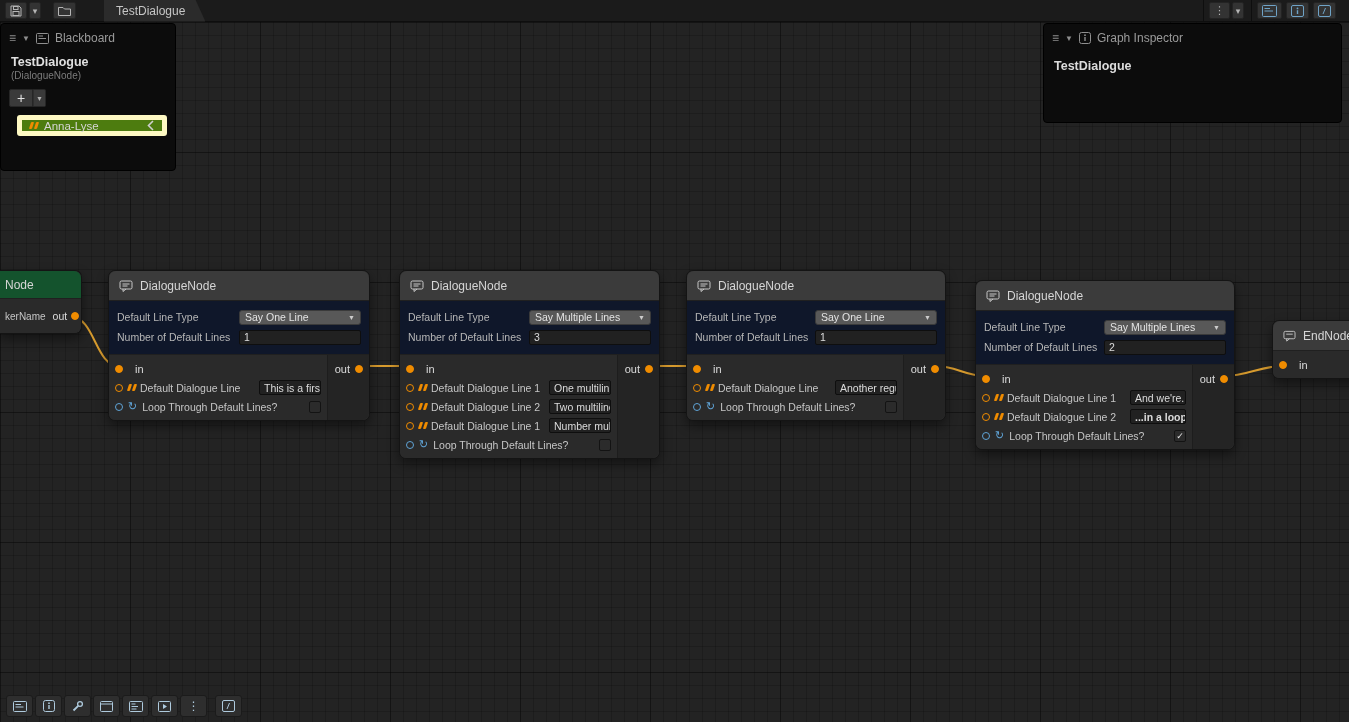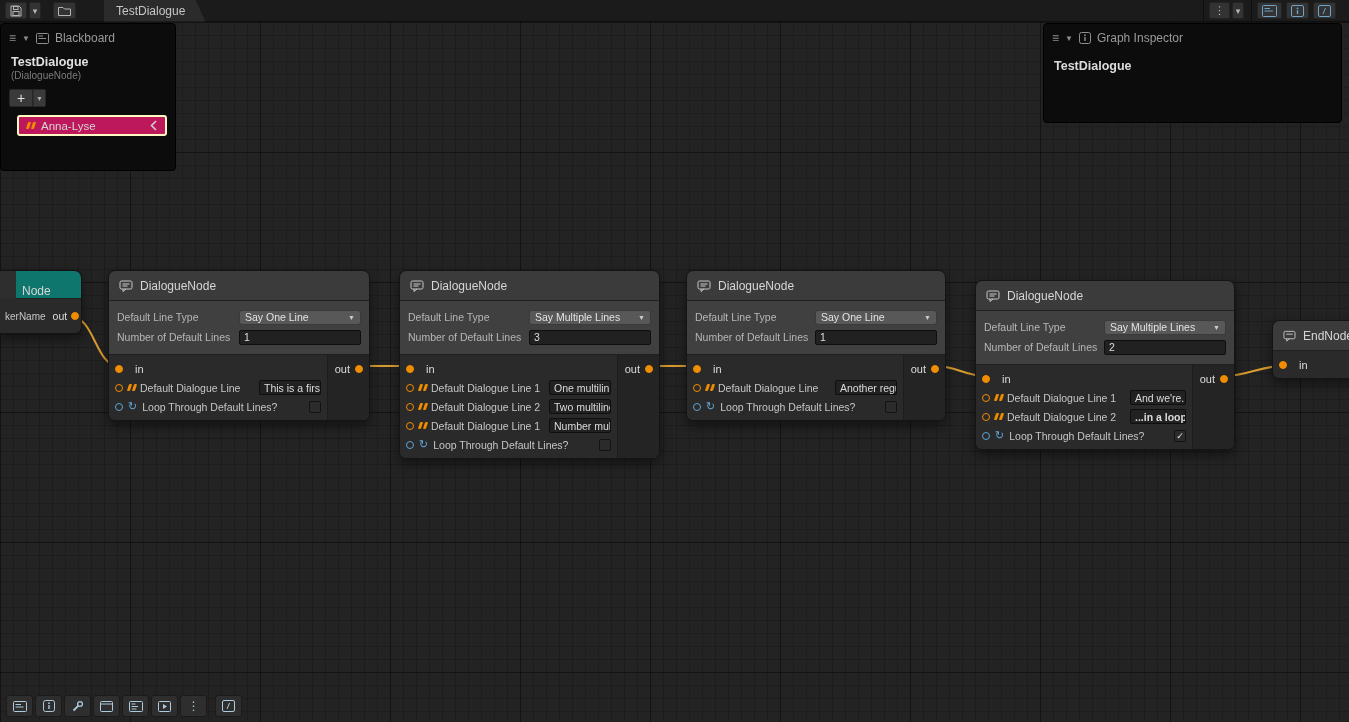--- a/index.html
+++ b/index.html
@@ -66,7 +66,7 @@
     display:flex; align-items:center; justify-content:center; cursor:pointer;
   }
   .bb-field {
-    margin:8px 8px 0 16px; height:21px; background:#be185d; border:2px solid #fef9c3;
+    margin:8px 8px 0 16px; height:21px; background:#4d7c0f; border:5px solid #fef9c3;
     border-radius:3px; display:flex; align-items:center; gap:7px; padding:0 8px; cursor:pointer;
   }
   .bb-field-name { font-size:11.5px; color:#d6d6d6; }

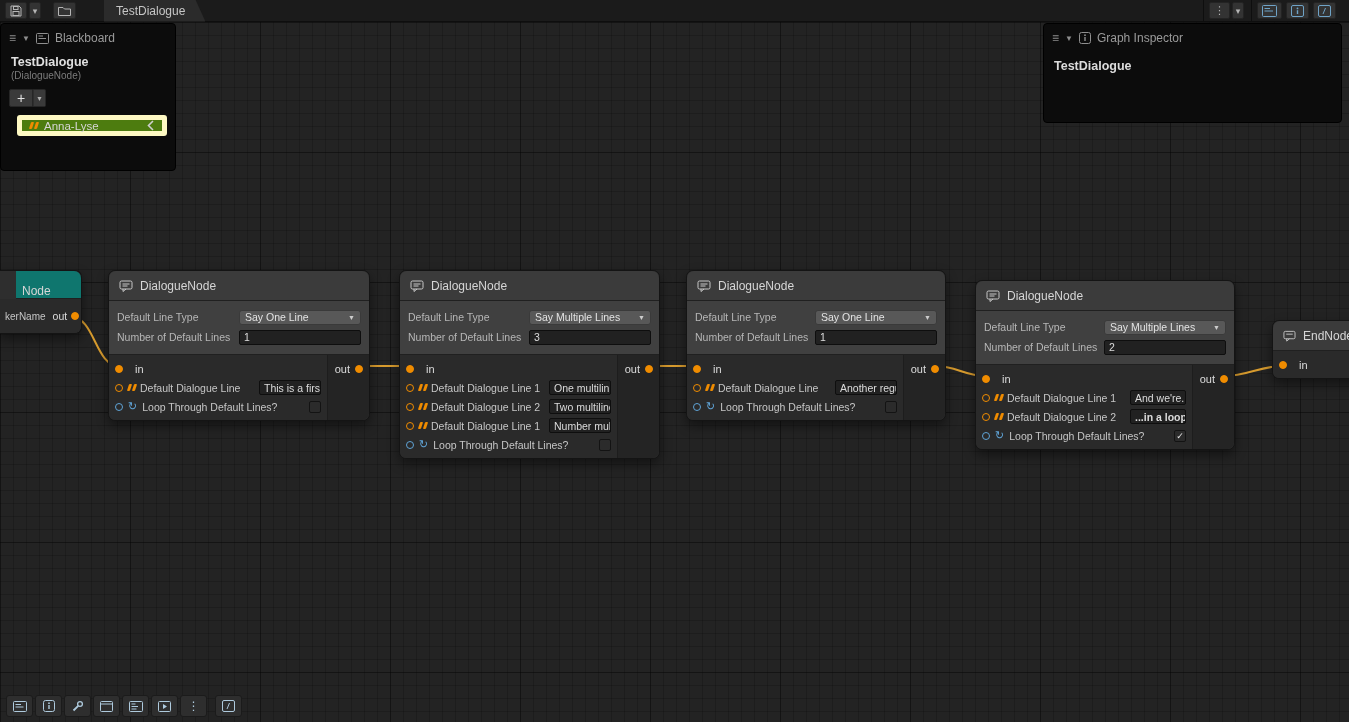--- a/index.html
+++ b/index.html
@@ -122,7 +122,7 @@
   }
   
   .partial-node { left:-1px; top:270px; width:83px; height:64px; border-left:none; border-radius:0 7px 7px 0; }
-  .partial-title { height:28px; display:flex; align-items:flex-end; padding:0 6px; background:#0f766e; border-bottom:1px solid #202020; border-radius:0 7px 0 0; color:#d6d6d6; font-size:12px;margin-left:17px; }
+  .partial-title { height:28px; display:flex; align-items:center; padding:0 6px; background:#14532d; border-bottom:1px solid #202020; border-radius:0 7px 0 0; color:#d6d6d6; font-size:12px; }
   .partial-body { height:34px; display:flex; align-items:center; justify-content:space-between; padding:0 6px; background:#2a2a2a; border-radius:0 0 7px 0; }
   .partial-body .lbl { font-size:10px; color:#c6c6c6;text-align:right; }
   .partial-out { display:flex; align-items:center; gap:4px; }

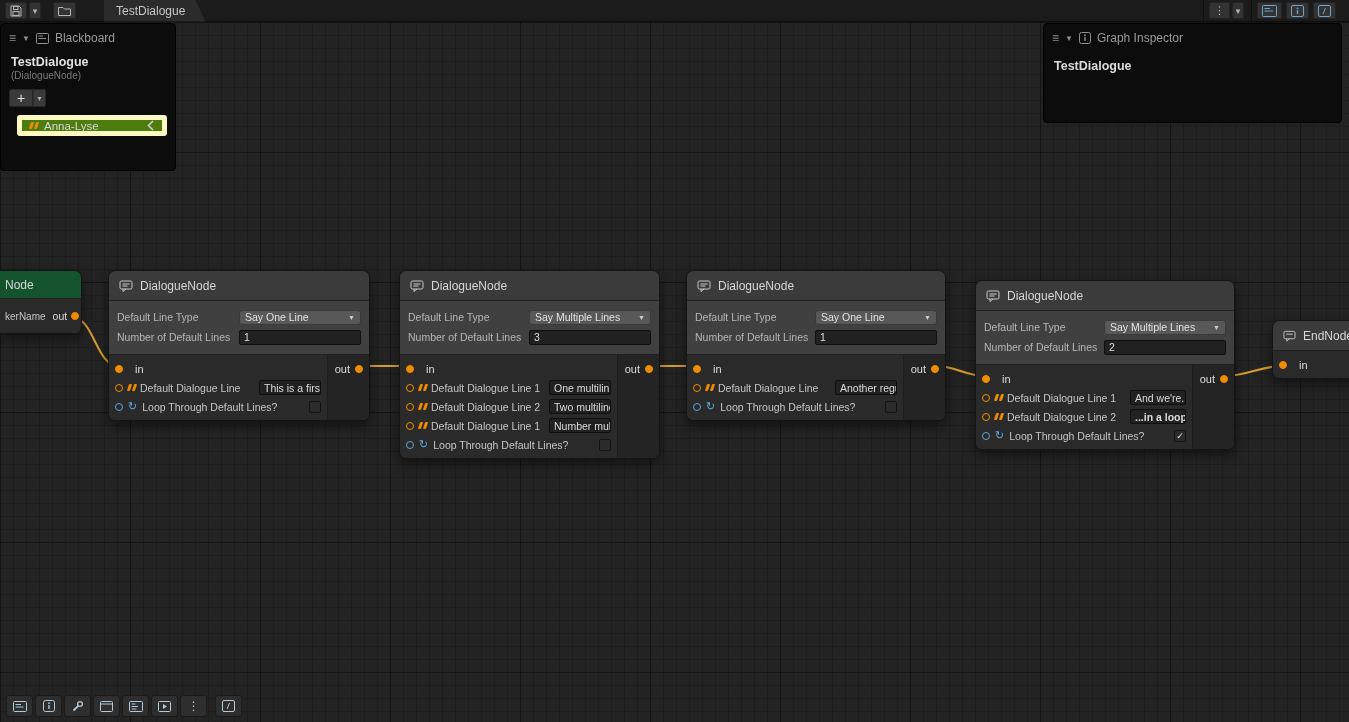--- a/index.html
+++ b/index.html
@@ -83,7 +83,7 @@
     background:#3b3b3b; border-bottom:1px solid #202020; border-radius:7px 7px 0 0;
     color:#d6d6d6; font-size:12px; cursor:move;
   }
-  .node-props { background:#404040; padding:8px 8px 5px; border-bottom:1px solid #202020; }
+  .node-props { background:#0f172a; padding:8px 8px 5px; border-bottom:1px solid #202020; }
   .prop-row { display:flex; align-items:center; justify-content:space-between; height:16px; margin-bottom:4px; }
   .prop-label { font-size:10.5px; color:#b6b6b6; white-space:nowrap; }
   .dropdown {

